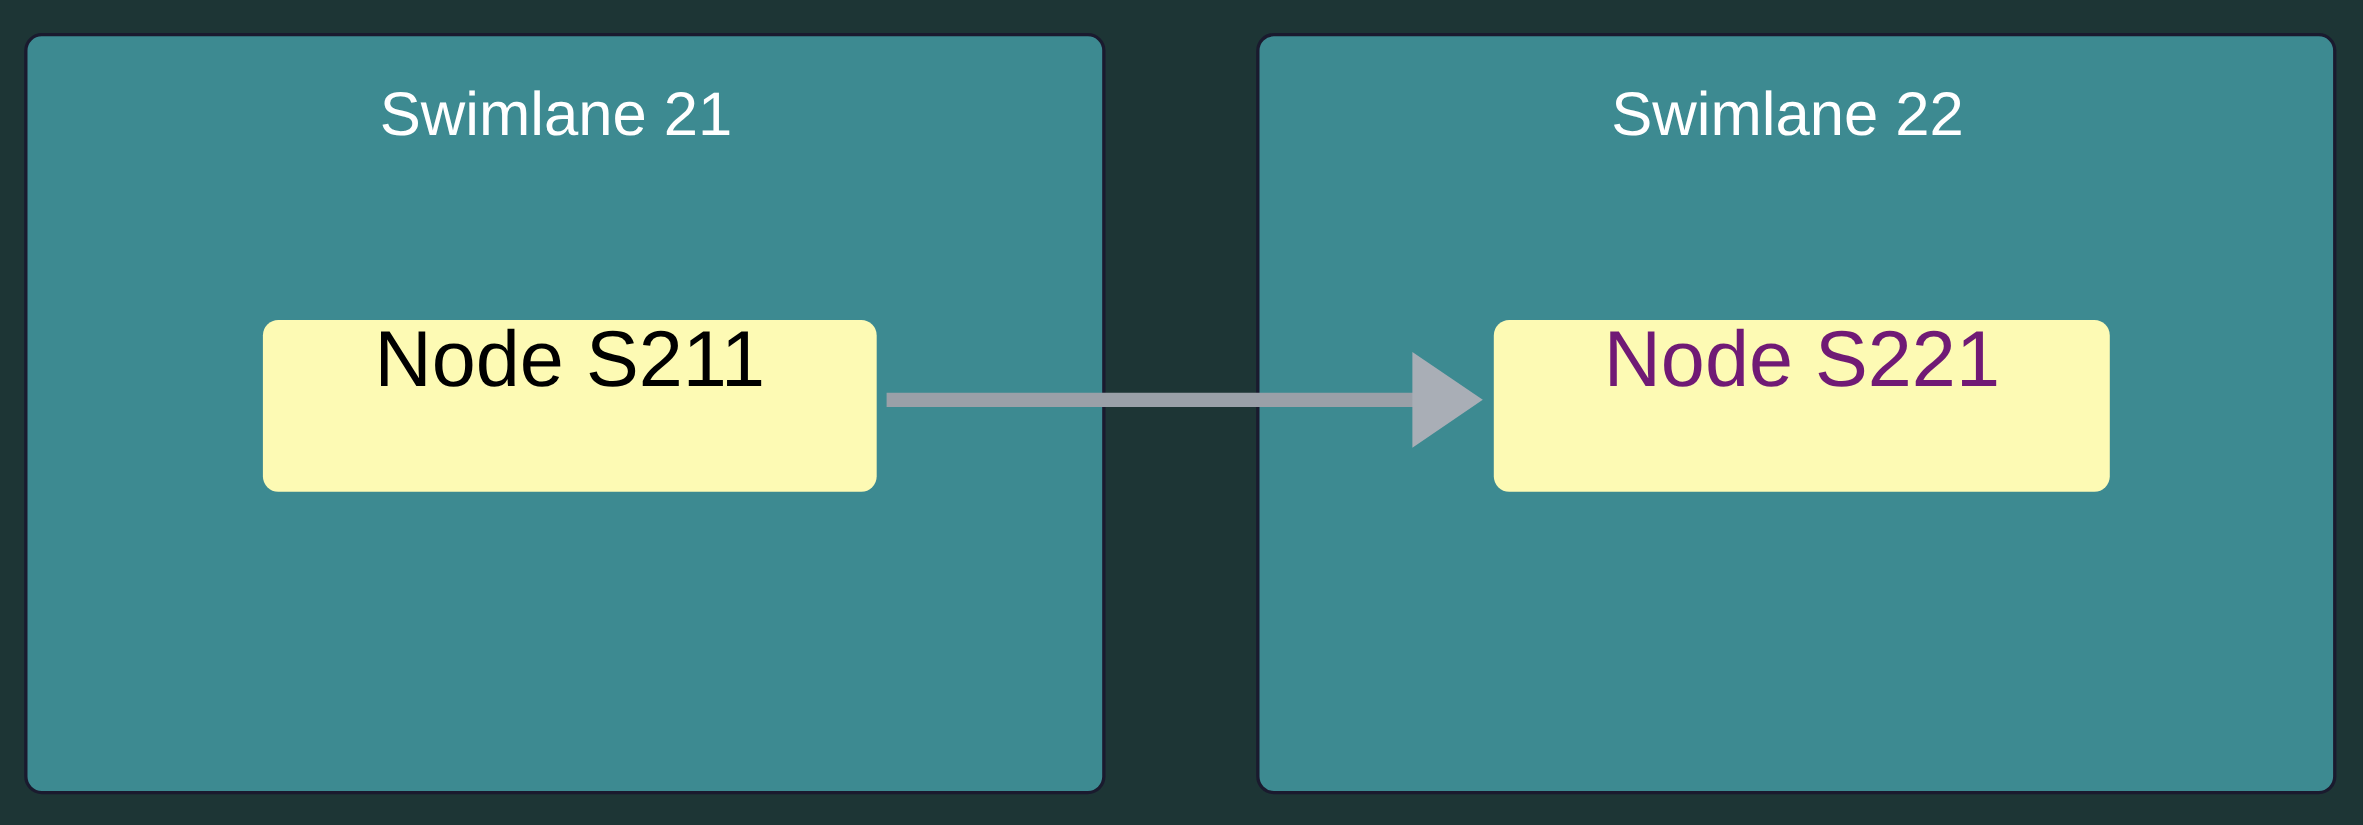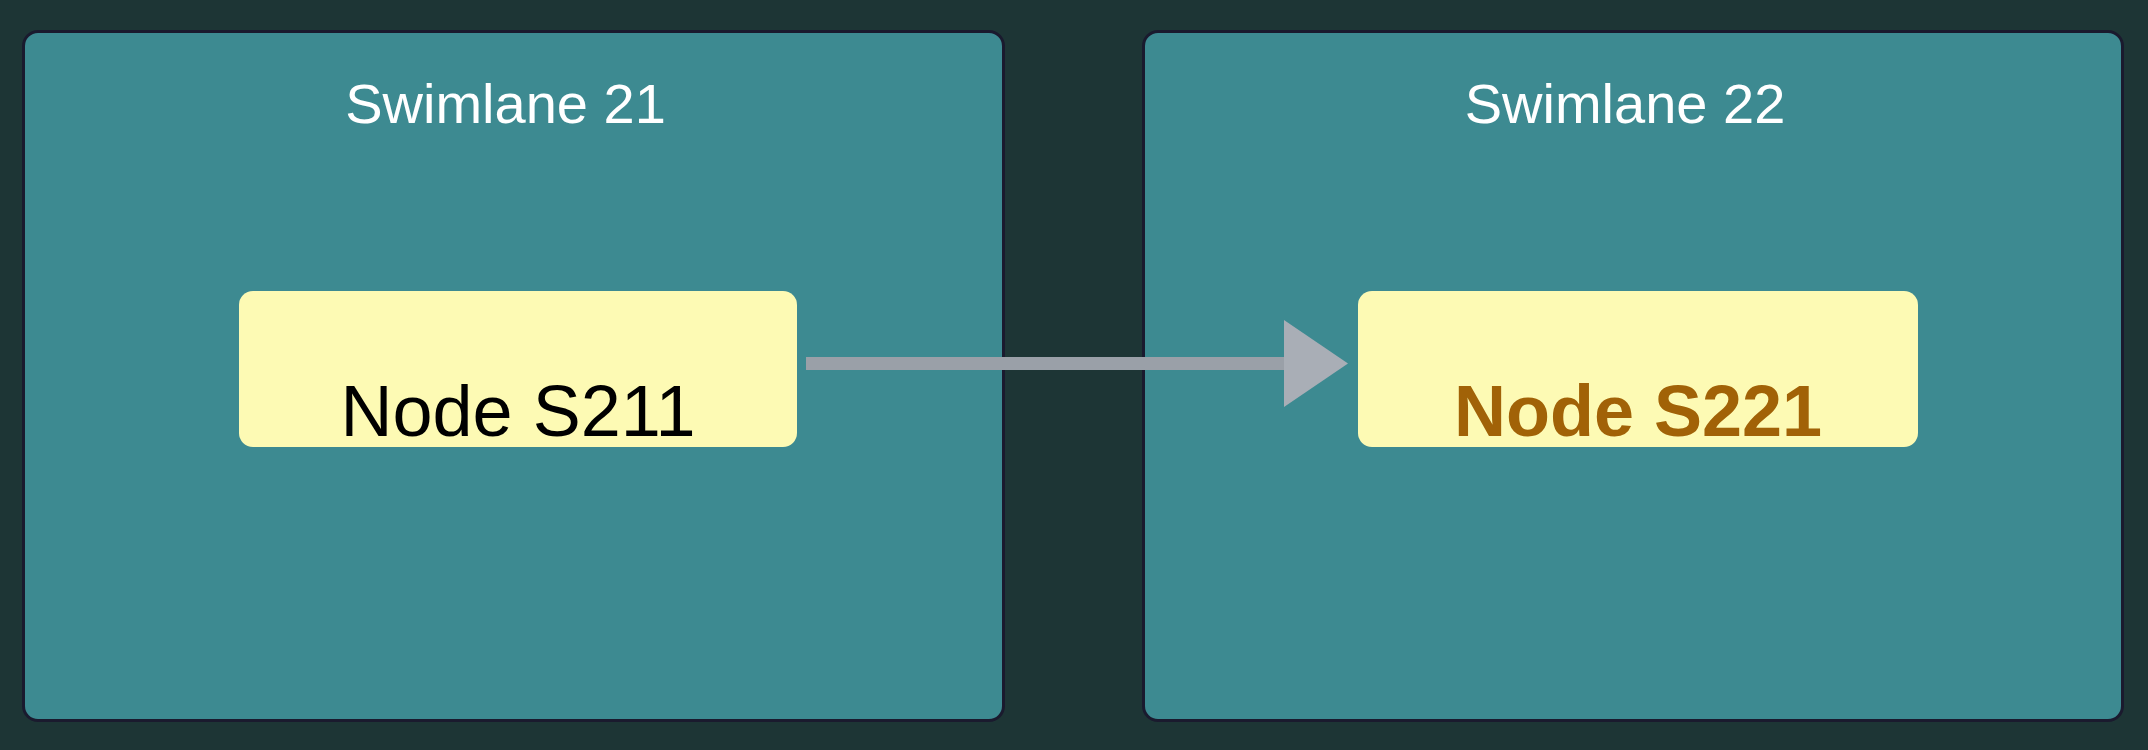--- a/index.html
+++ b/index.html
@@ -50,7 +50,7 @@
     background: #fdfab4;
     border-radius: 14px;
     display: flex;
-    align-items: flex-end;
+    align-items: flex-start;
     justify-content: center;
     box-sizing: border-box;
   }

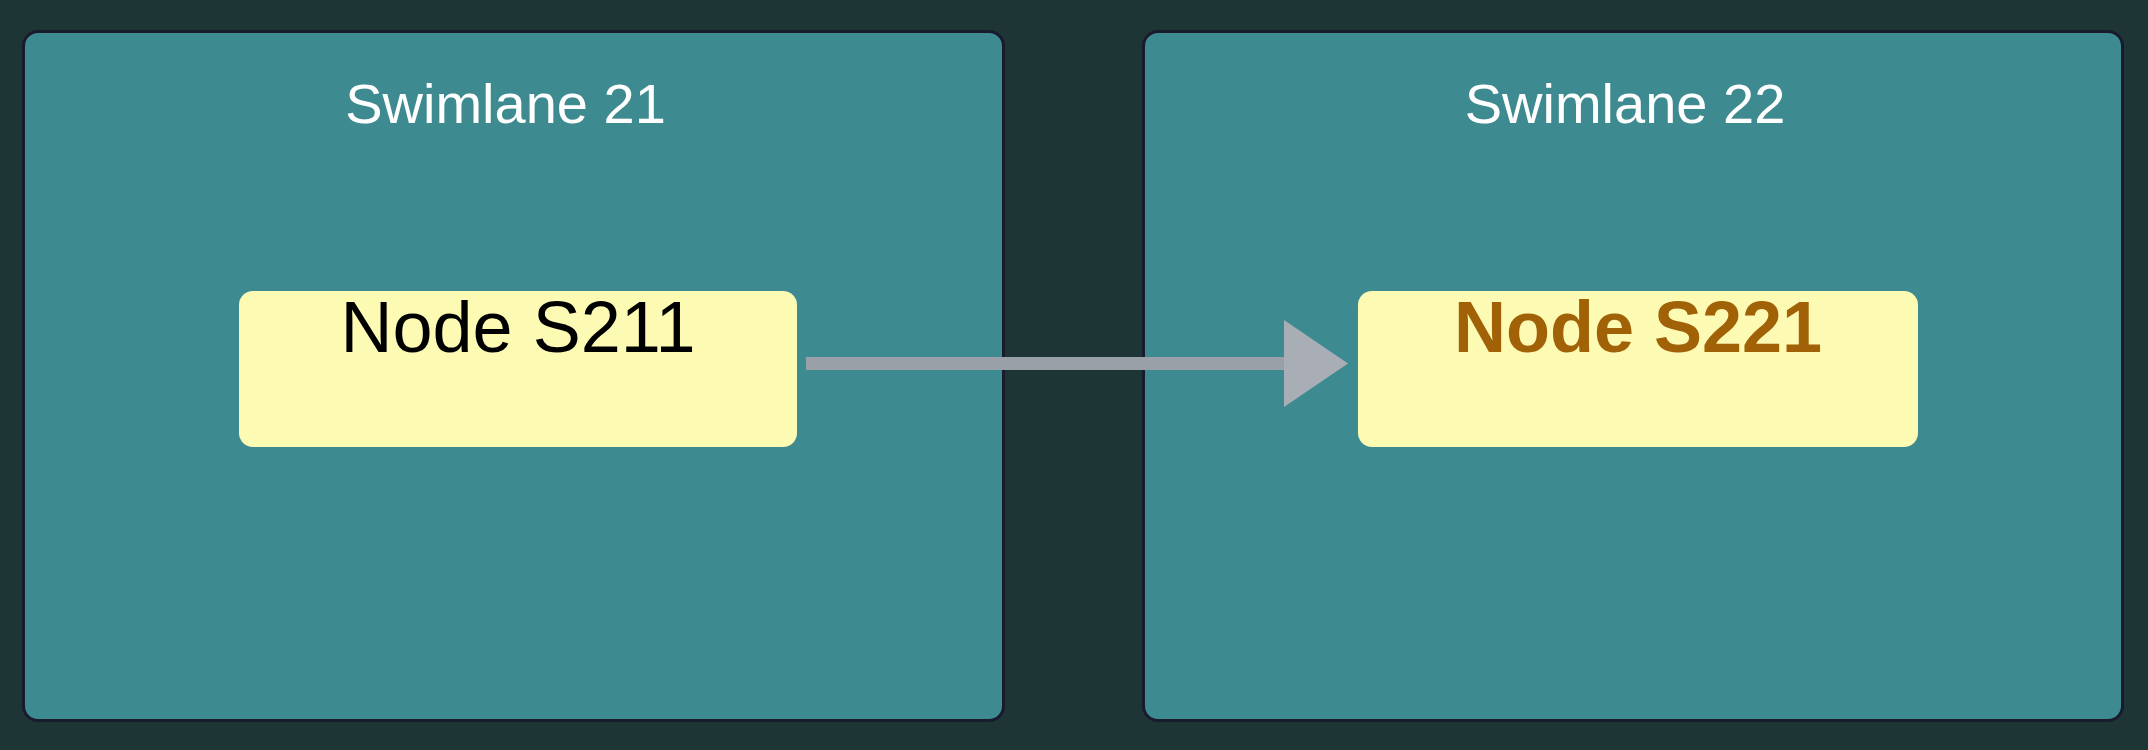--- a/index.html
+++ b/index.html
@@ -92,7 +92,7 @@
     <div class="lane-title" style="color: #ffffff;">Swimlane 22</div>
 
     <div class="node" id="node-1" style="background: rgb(253, 250, 180);">
-      <span class="node-label" style="color: #a16207; font-weight: bold;">Node S221</span>
+      <span class="node-label" style="color: #701a75;">Node S221</span>
     </div>
   </div>
 

